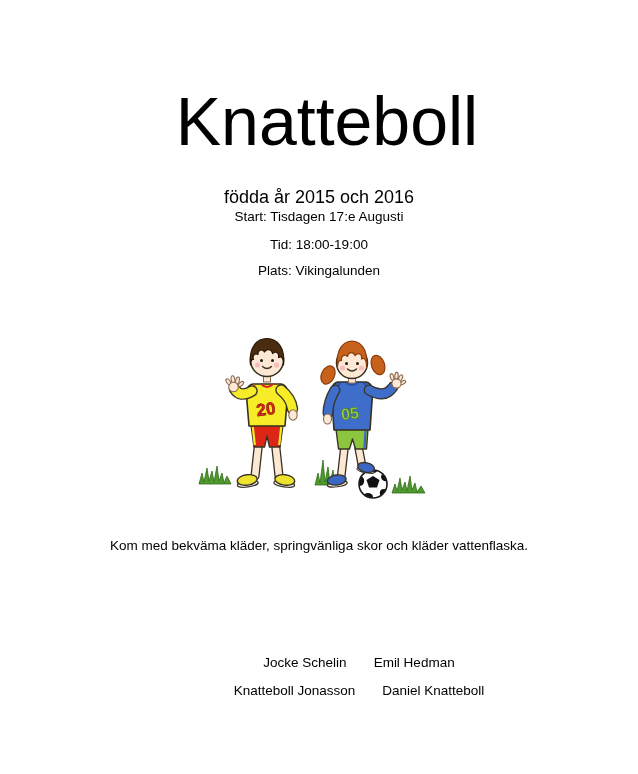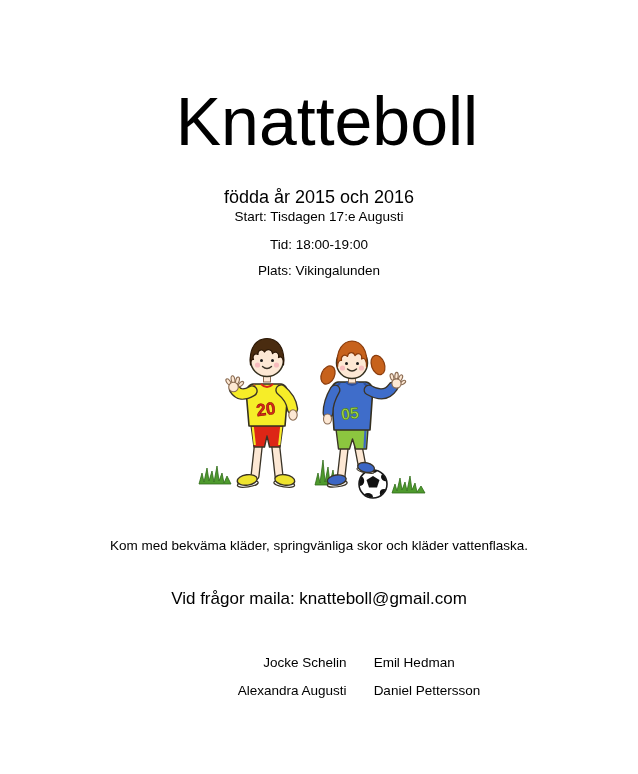--- a/index.html
+++ b/index.html
@@ -195,7 +195,6 @@
 
   <div class="center-line note">Kom med bekväma kläder, springvänliga skor och kläder vattenflaska.</div>
 
-  <div class="center-line contact">Vid frågor maila: knatteboll@gmail.com</div>
 
   <div class="names row1">
     <span>Jocke Schelin</span>

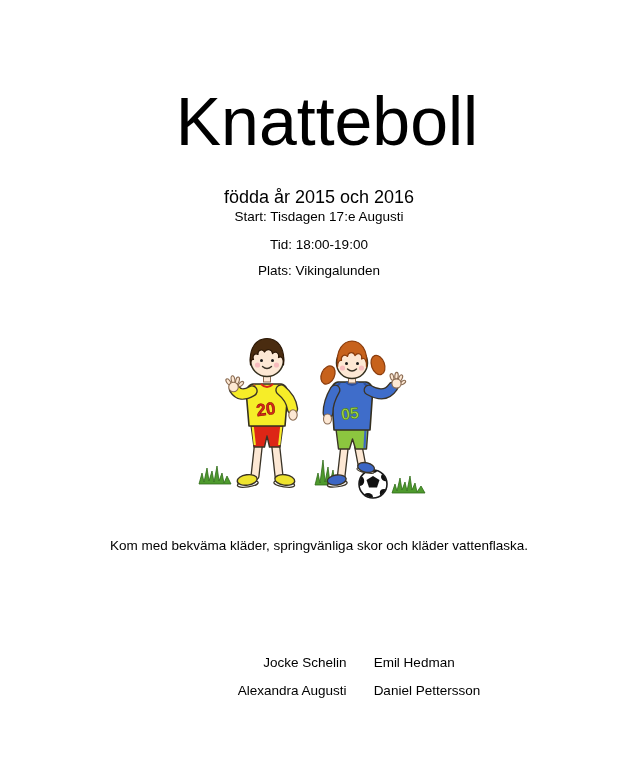--- a/index.html
+++ b/index.html
@@ -201,7 +201,7 @@
     <span>Emil Hedman</span>
   </div>
   <div class="names row2">
-    <span>Alexandra Augusti</span>
+    <span>Knatteboll Jonasson</span>
     <span>Daniel Pettersson</span>
   </div>
 

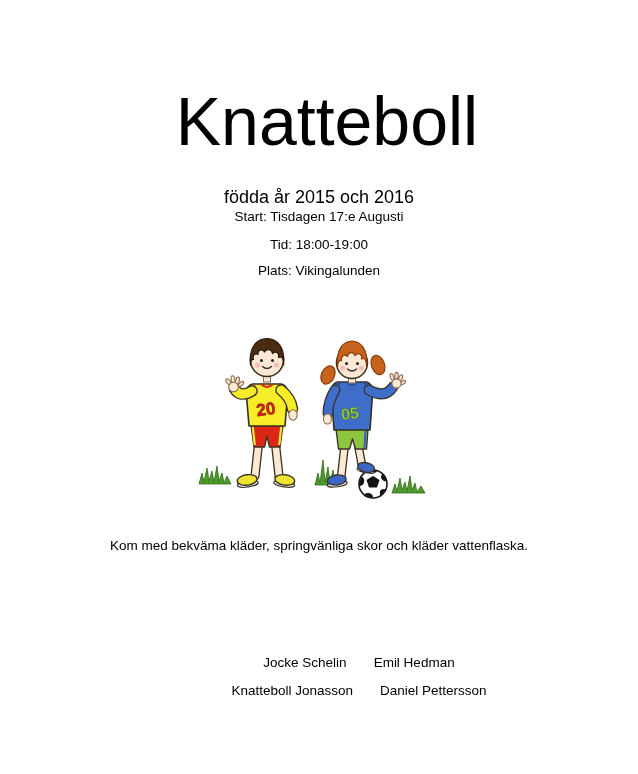--- a/index.html
+++ b/index.html
@@ -202,7 +202,7 @@
   </div>
   <div class="names row2">
     <span>Knatteboll Jonasson</span>
-    <span>Daniel Pettersson</span>
+    <span>Daniel Knatteboll</span>
   </div>
 
 </div>

